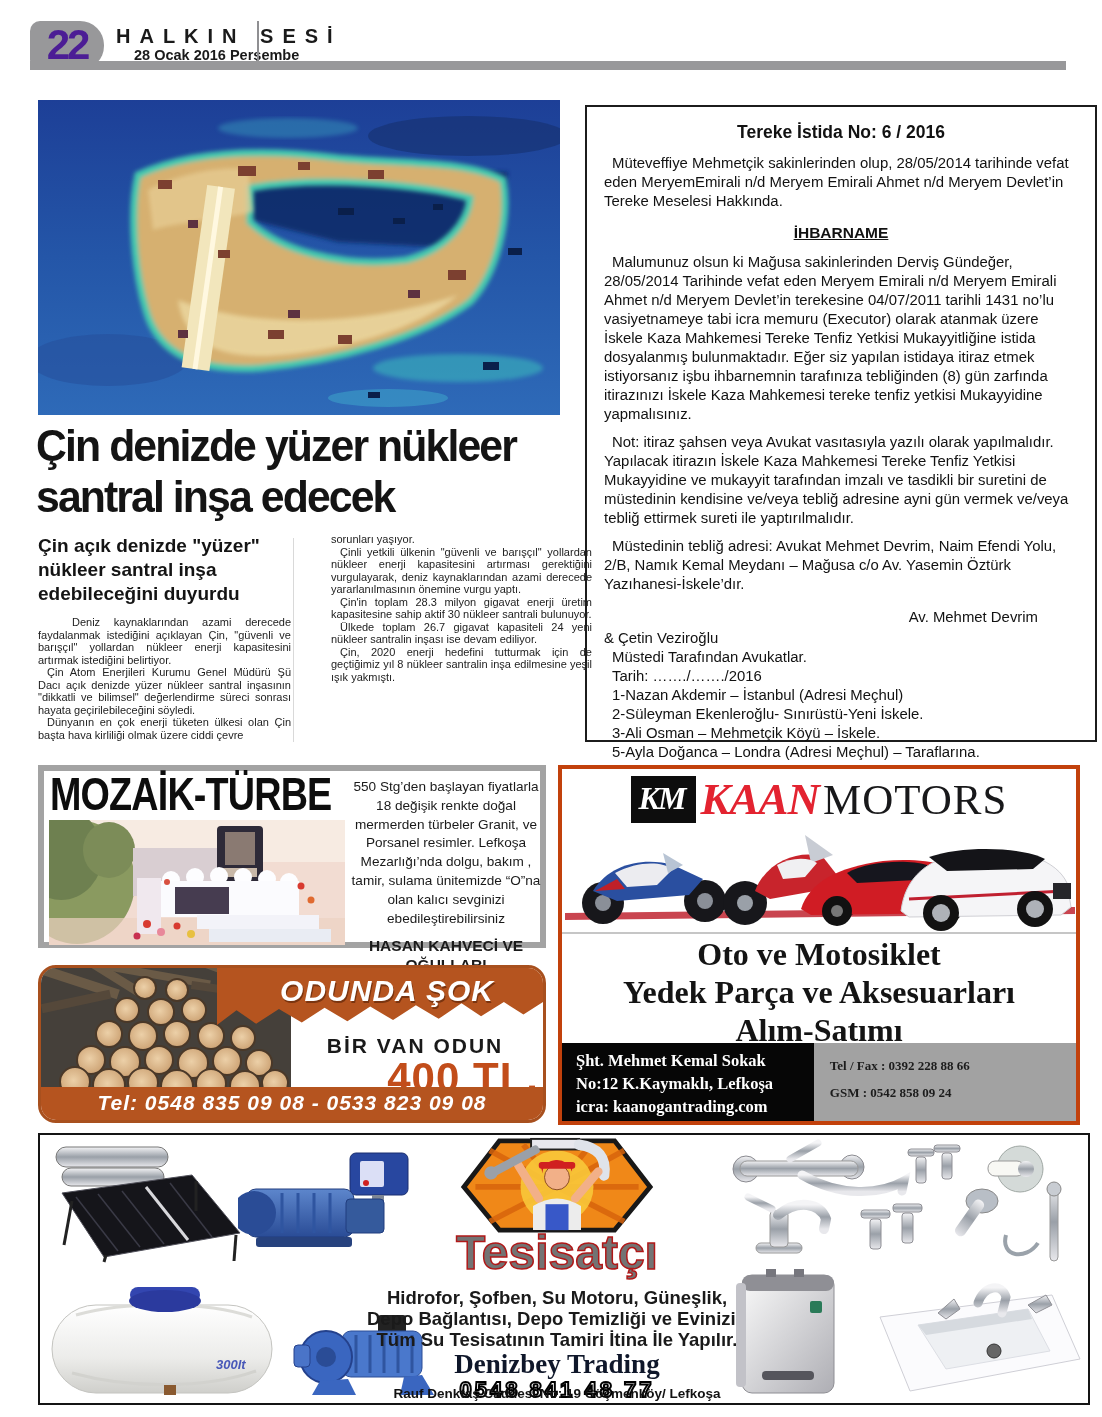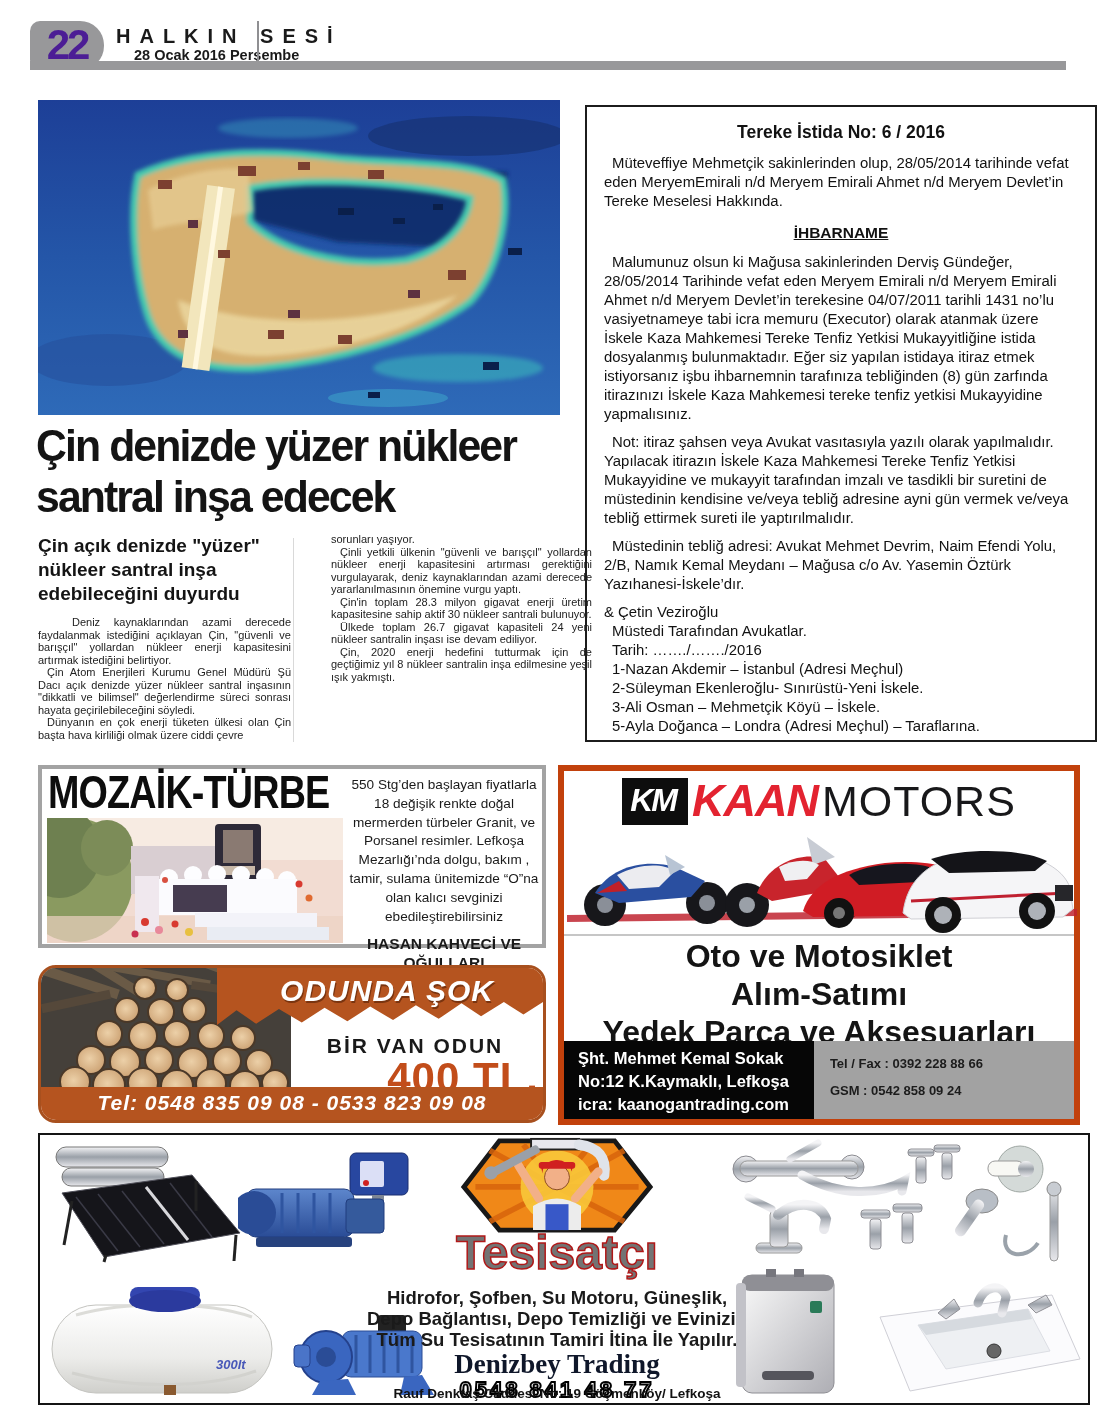--- a/index.html
+++ b/index.html
@@ -179,6 +179,7 @@
   <p class="notice-p">Malumunuz olsun ki Mağusa sakinlerinden Derviş Gündeğer, 28/05/2014 Tarihinde vefat eden Meryem Emirali n/d Meryem Emirali Ahmet n/d Meryem Devlet’in terekesine 04/07/2011 tarihli 1431 no’lu vasiyetnameye tabi icra memuru (Executor) olarak atanmak üzere İskele Kaza Mahkemesi Tereke Tenfiz Yetkisi Mukayyitliğine istida dosyalanmış bulunmaktadır. Eğer siz yapılan istidaya itiraz etmek istiyorsanız işbu ihbarnemnin tarafınıza tebliğinden (8) gün zarfında itirazınızı İskele Kaza Mahkemesi tereke tenfiz yetkisi Mukayyidine yapmalısınız.</p>
   <p class="notice-p">Not: itiraz şahsen veya Avukat vasıtasıyla yazılı olarak yapılmalıdır. Yapılacak itirazın İskele Kaza Mahkemesi Tereke Tenfiz Yetkisi Mukayyidine ve mukayyit tarafından imzalı ve tasdikli bir suretini de müstedinin kendisine ve/veya tebliğ adresine ayni gün vermek ve/veya tebliğ ettirmek sureti ile yaptırılmalıdır.</p>
   <p class="notice-p">Müstedinin tebliğ adresi: Avukat Mehmet Devrim, Naim Efendi Yolu, 2/B, Namık Kemal Meydanı – Mağusa c/o Av. Yasemin Öztürk Yazıhanesi-İskele’dır.</p>
+  <div class="notice-sig">Av. Mehmet Devrim</div>
   <p class="notice-line noind">&amp; Çetin Veziroğlu</p>
   <p class="notice-line">Müstedi Tarafından Avukatlar.</p>
   <p class="notice-line">Tarih: ……./……./2016</p>

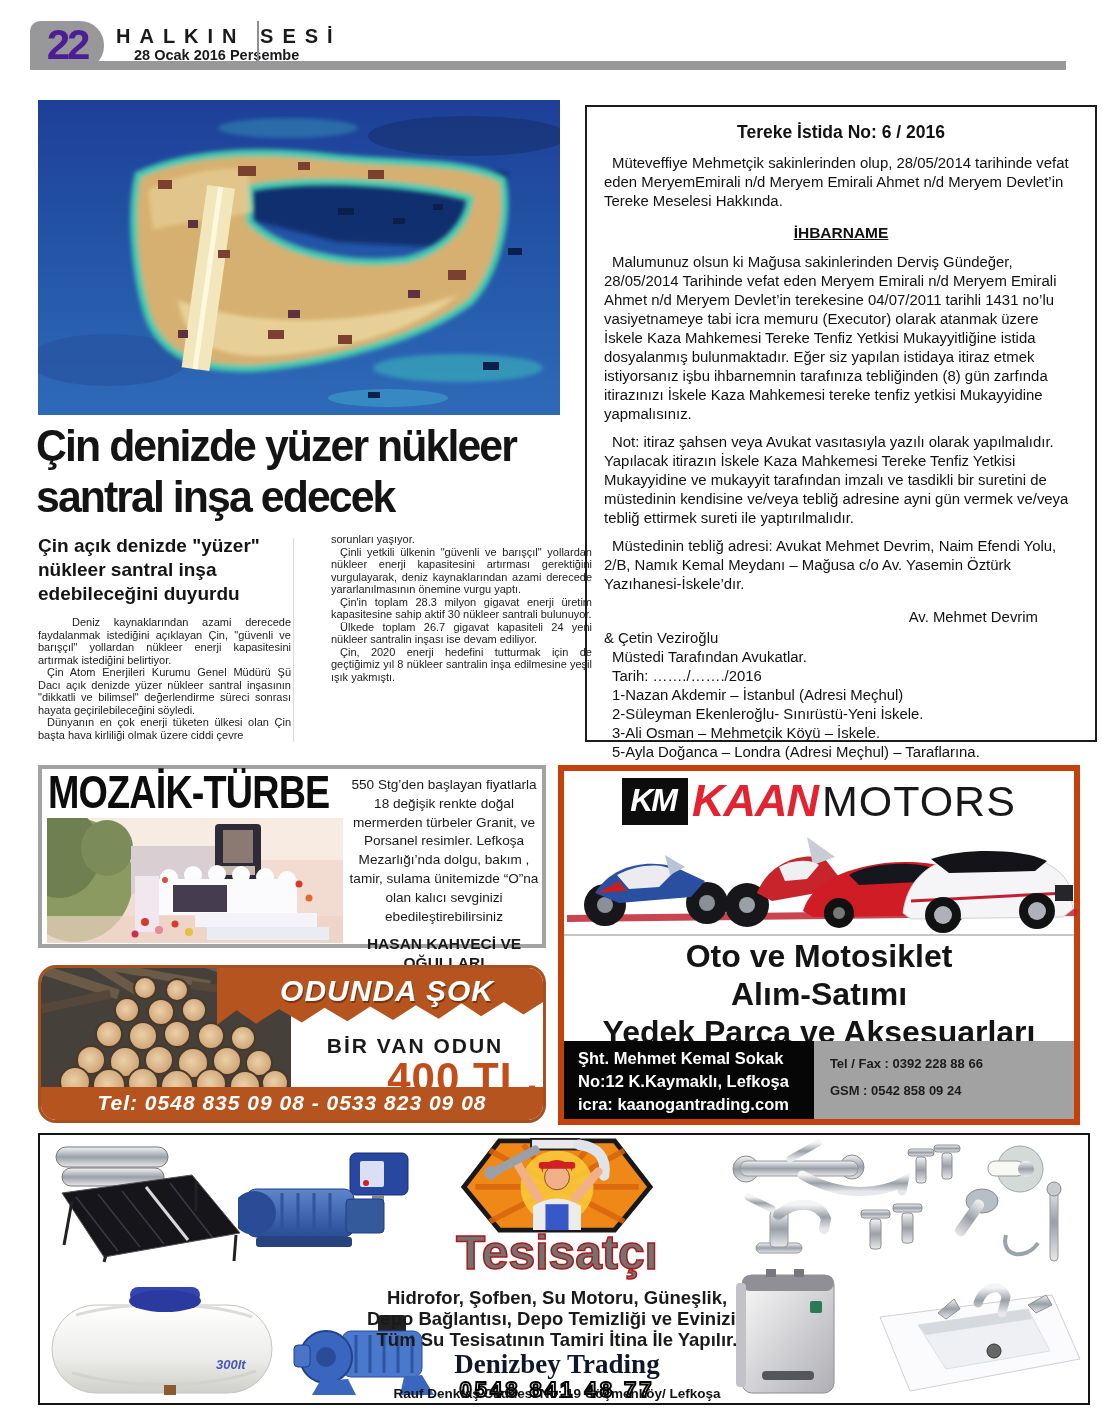--- a/index.html
+++ b/index.html
@@ -32,7 +32,7 @@
   .notice-line{margin:0;text-indent:8px;}
   .notice-line.noind{text-indent:0;}
   
-  .mozaik{left:38px;top:765px;width:508px;height:183px;border:4px solid #a3a3a3;box-sizing:border-box;padding-left:12px;}
+  .mozaik{left:38px;top:765px;width:508px;height:183px;border:6px solid #a3a3a3;box-sizing:border-box;padding-left:12px;}
   .moz-title{left:6px;top:-4px;font-size:46px;font-weight:900;letter-spacing:-1px;transform:scaleX(.82);
     transform-origin:left top;white-space:nowrap;color:#0d0d0d;}
   .moz-photo{left:5px;top:49px;width:296px;height:125px;}

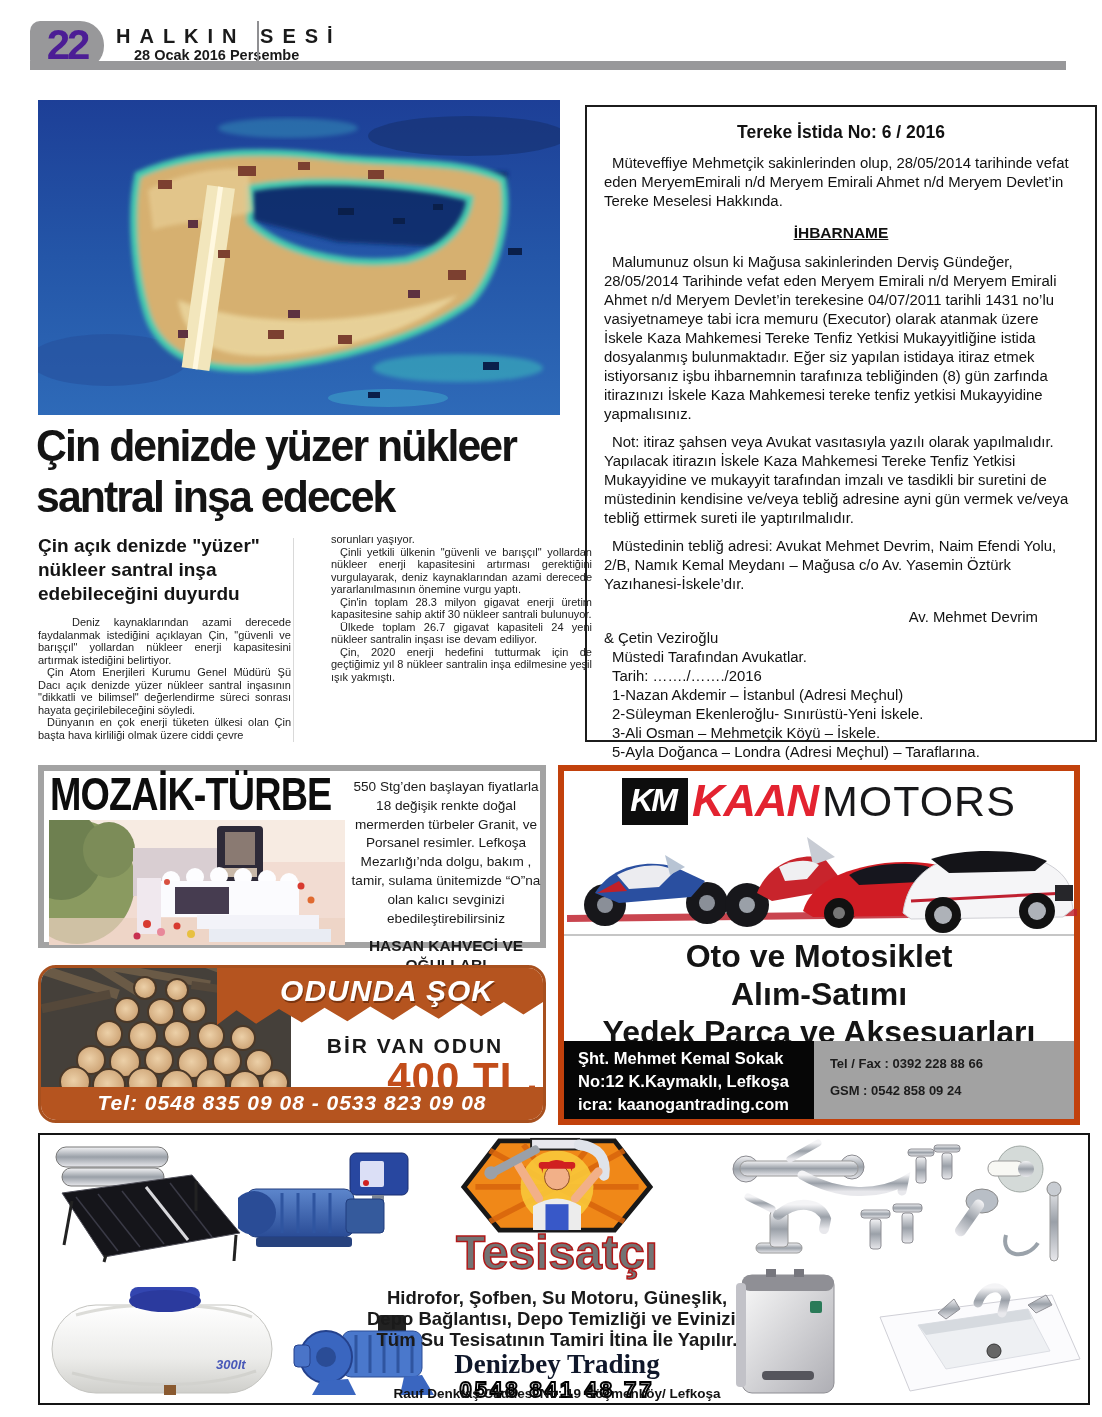--- a/index.html
+++ b/index.html
@@ -52,7 +52,7 @@
   .od-bar{left:0;bottom:0;width:100%;height:33px;background:#b5541f;color:#fff;text-align:center;
     font-weight:900;font-style:italic;font-size:21px;line-height:32px;letter-spacing:1px;}
   
-  .kaan{left:558px;top:765px;width:522px;height:360px;border:6px solid #c2410c;box-sizing:border-box;background:#fff;}
+  .kaan{left:558px;top:765px;width:522px;height:360px;border:4px solid #c2410c;box-sizing:border-box;background:#fff;font-family:Liberation Serif, serif;}
   .kaan-logo{left:0;top:4px;width:100%;display:flex;justify-content:center;align-items:center;gap:4px;}
   .km-box{background:#0d0d0d;color:#fff;font-style:italic;font-weight:900;font-size:32px;padding:4px 12px 6px 8px;letter-spacing:-2px;}
   .kaan-red{color:#e32330;font-weight:900;font-style:italic;font-size:45px;letter-spacing:-1px;}

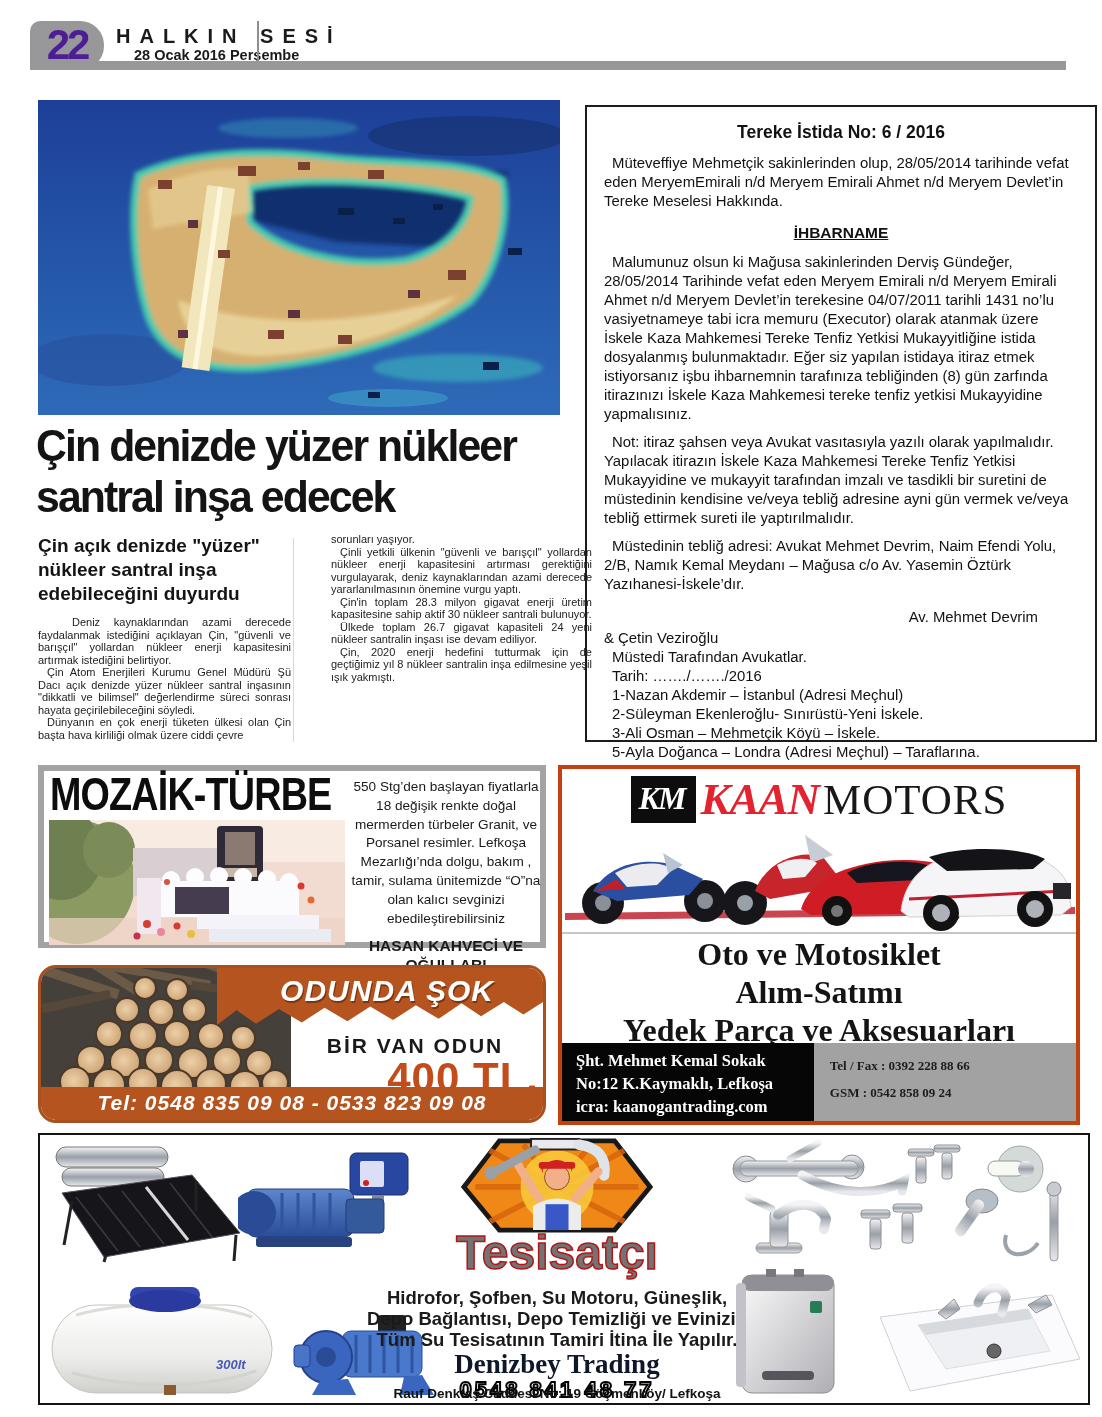--- a/index.html
+++ b/index.html
@@ -341,8 +341,8 @@
   <div class="abs kaan-divider"></div>
   <div class="abs kaan-slogan">
     <div>Oto ve Motosiklet</div>
+    <div>Yedek Parça ve Aksesuarları</div>
     <div>Alım-Satımı</div>
-    <div>Yedek Parça ve Aksesuarları</div>
   </div>
   <div class="abs kaan-contact">
     <div class="kc-left">

